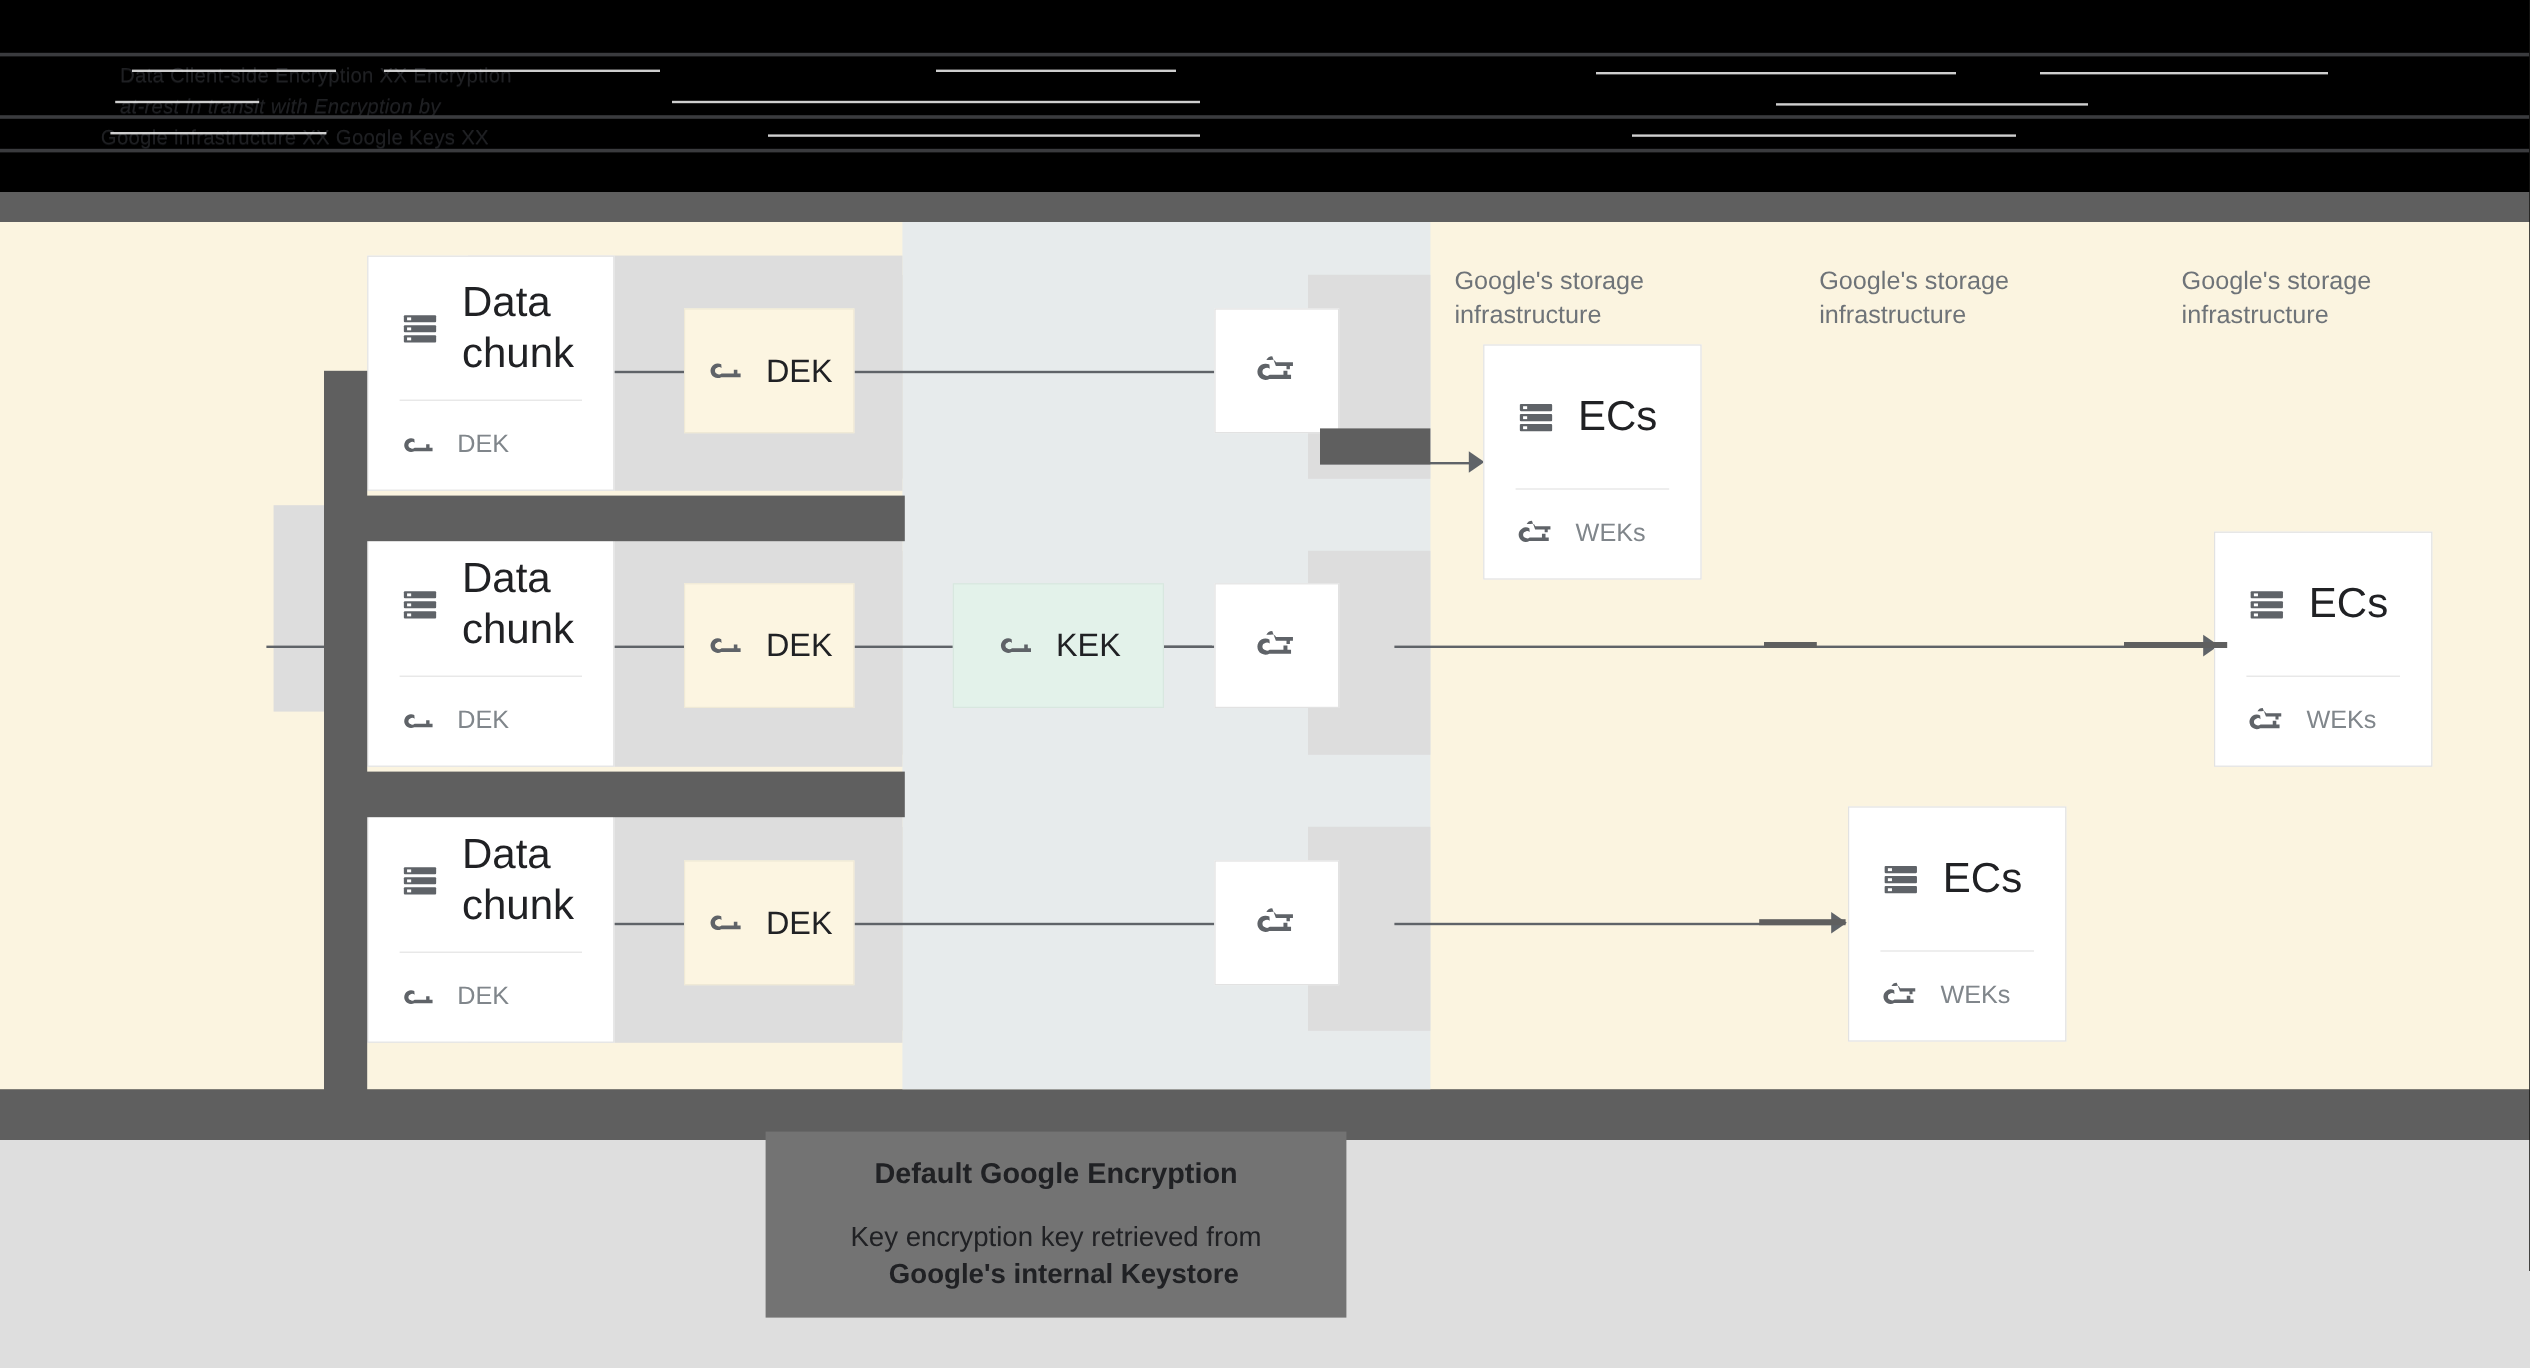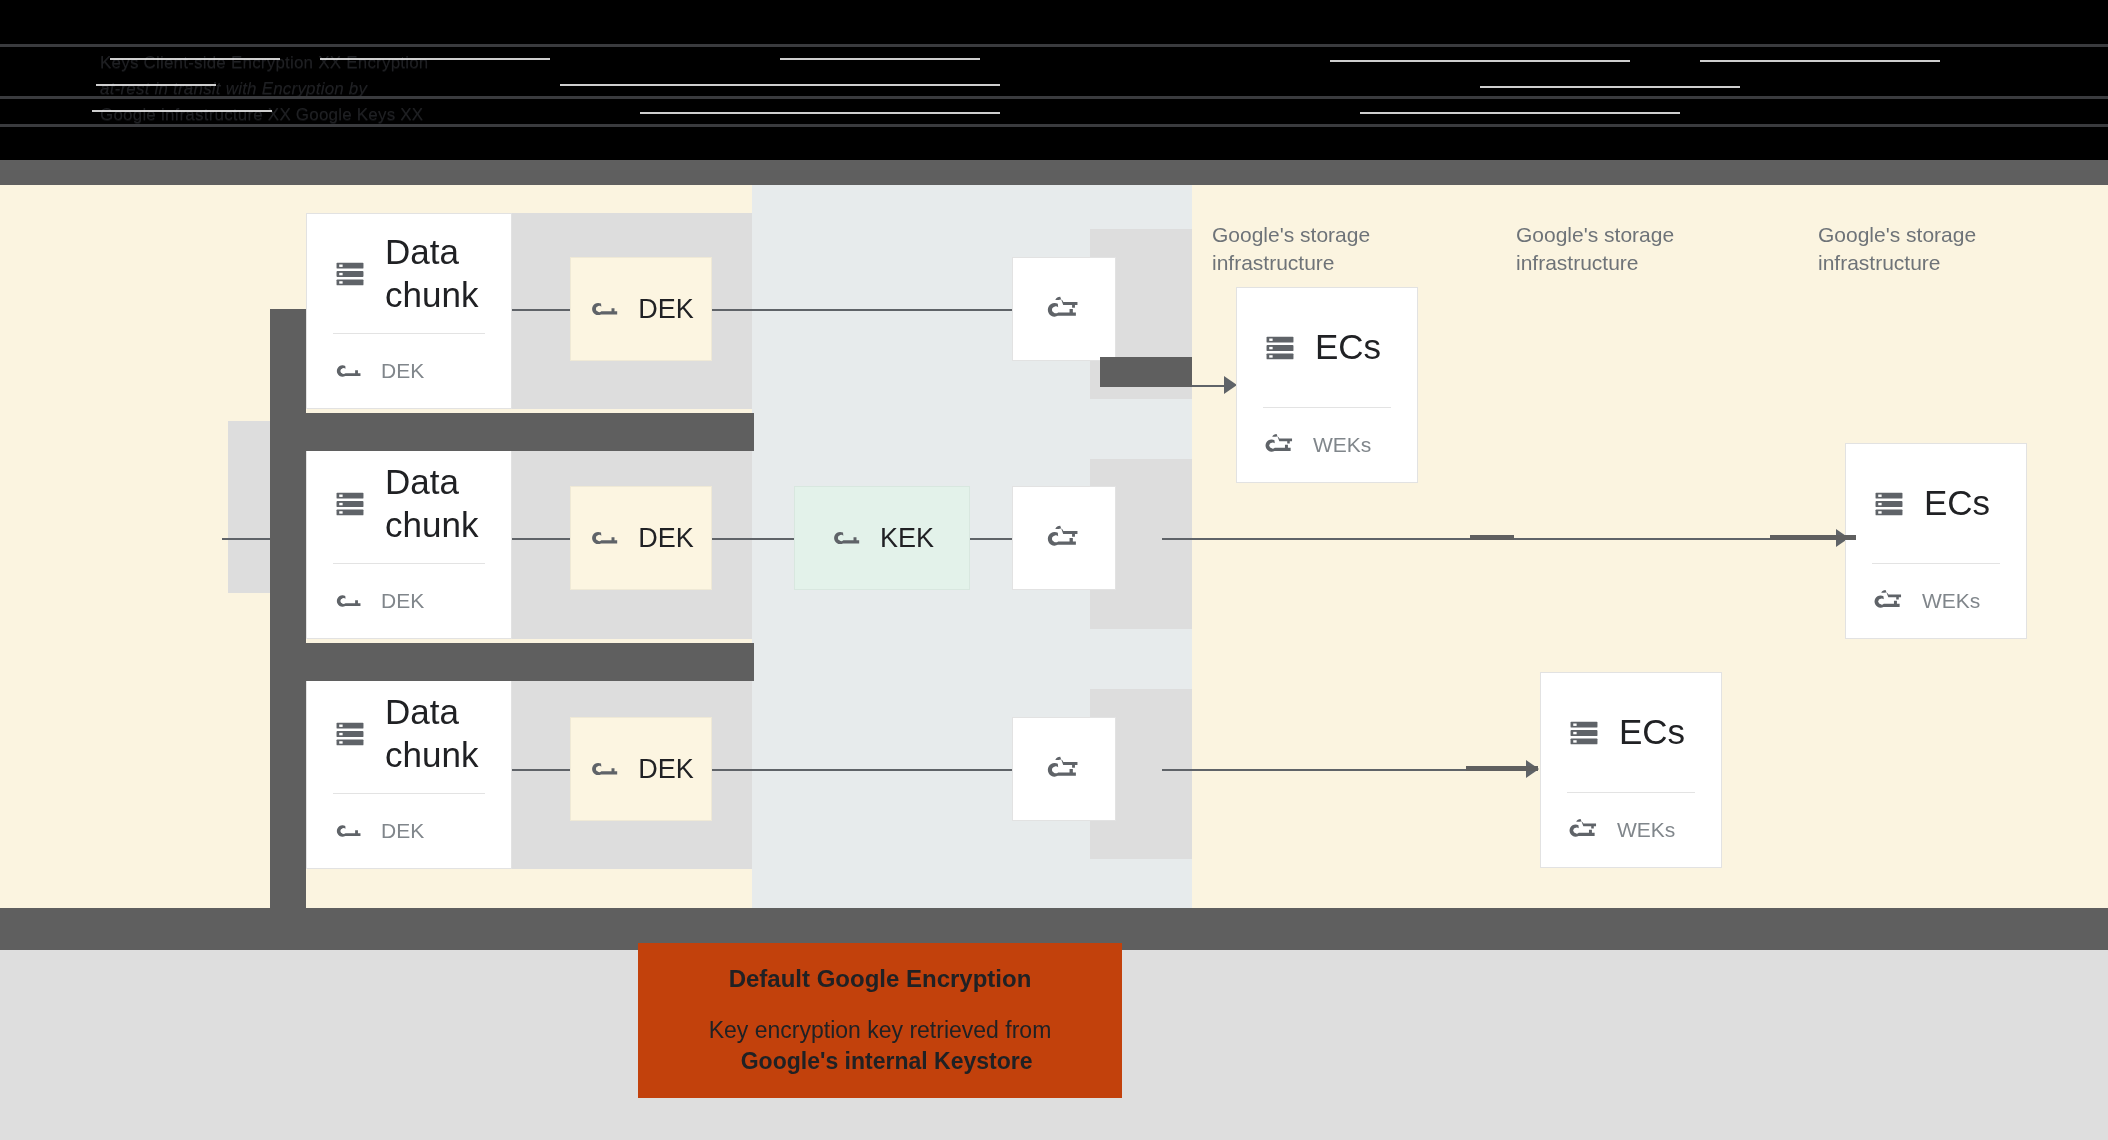--- a/index.html
+++ b/index.html
@@ -200,7 +200,7 @@
 <div id="stage">
 
   <div class="header-blackout">
-    <div class="redacted-line" style="left:100px; top:50px;">Keys                    Client-side Encryption                                   XX Encryption</div>
+    <div class="redacted-line" style="left:100px; top:50px;">Data                    Client-side Encryption                                   XX Encryption</div>
     <div class="redacted-line" style="left:100px; top:76px;font-style:italic;">at-rest                 in transit with                                         Encryption by</div>
     <div class="redacted-line" style="left:100px; top:102px;">Google               infrastructure XX                            Google Keys XX</div>
 

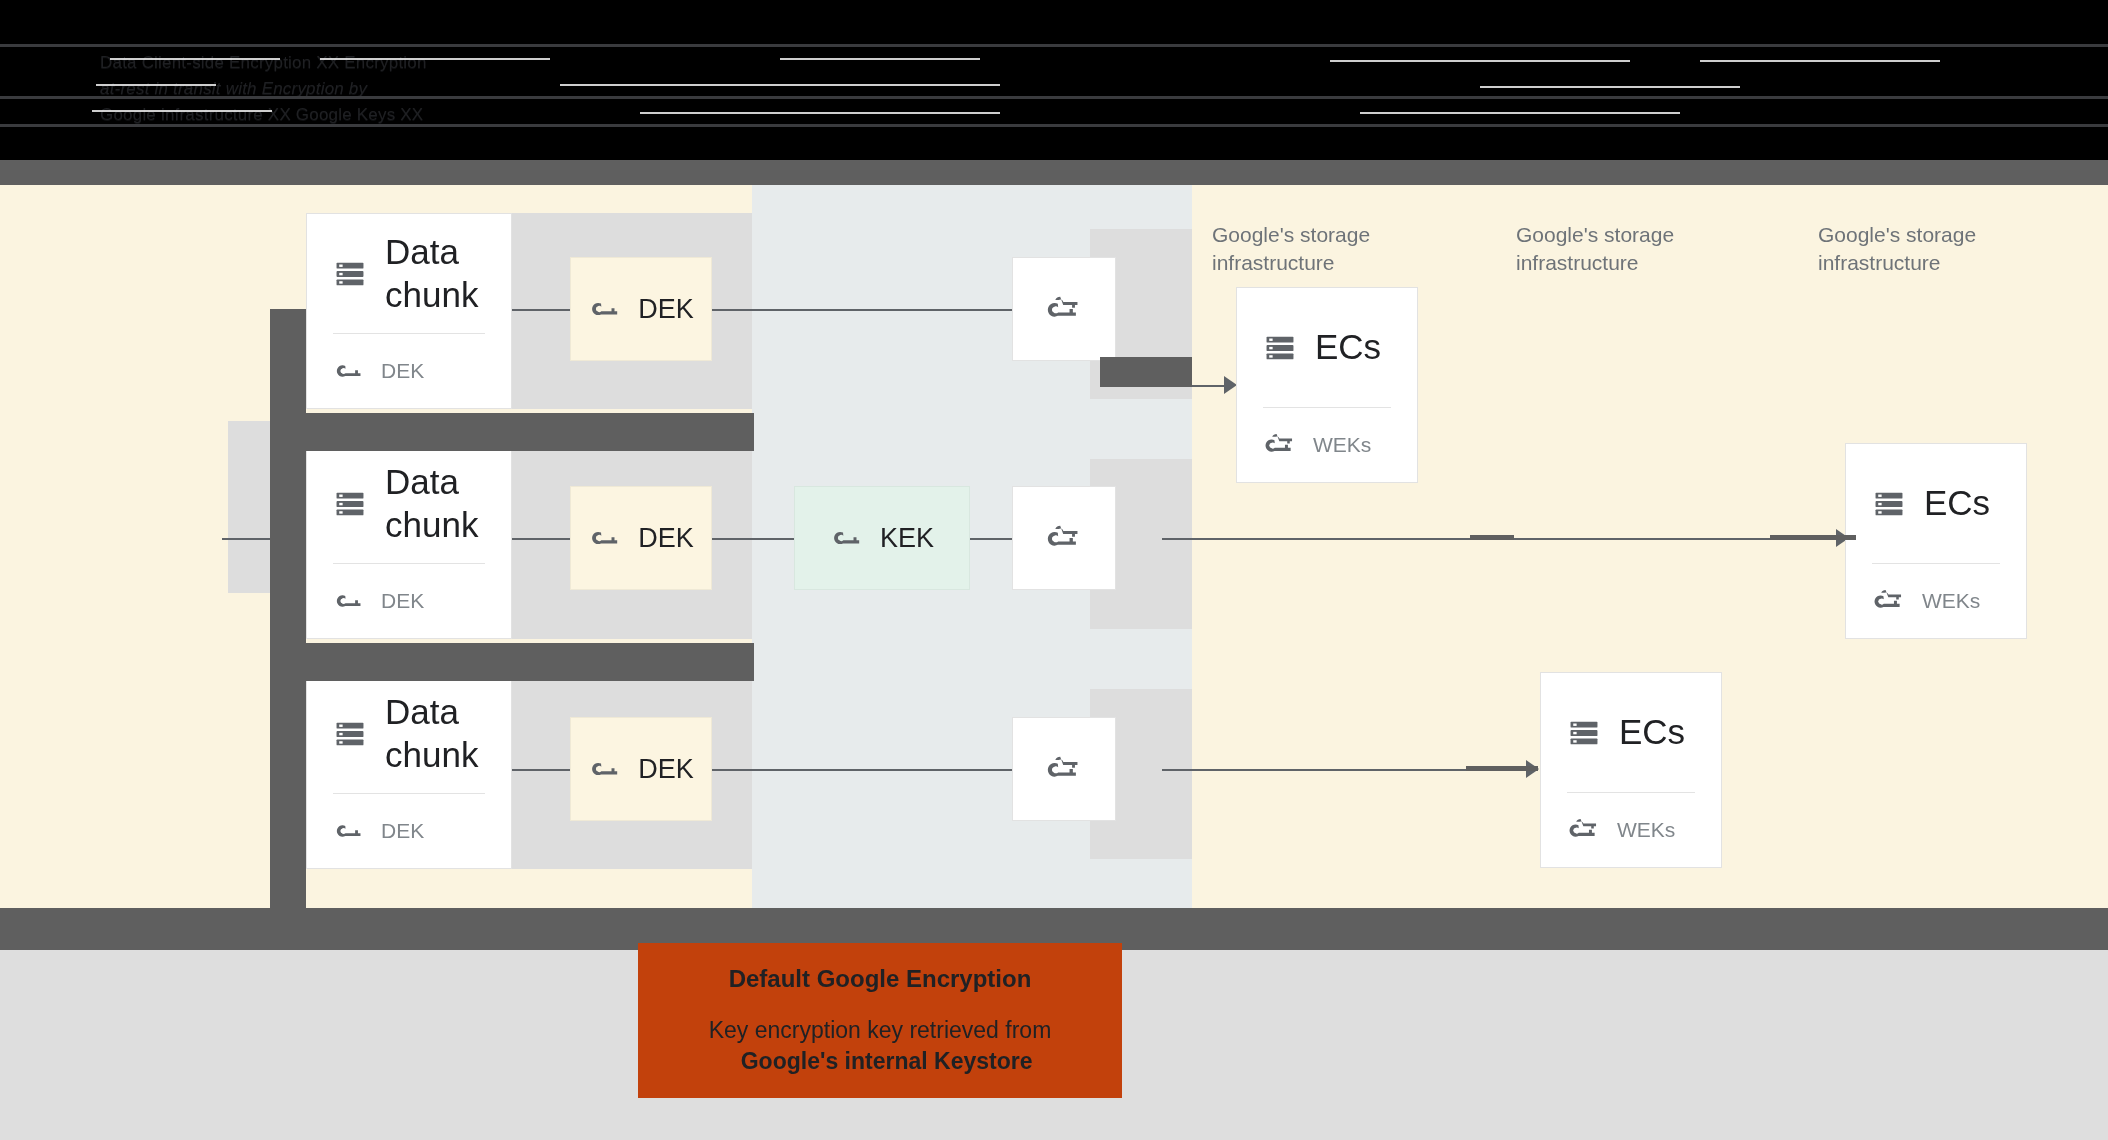--- a/index.html
+++ b/index.html
@@ -202,7 +202,7 @@
   <div class="header-blackout">
     <div class="redacted-line" style="left:100px; top:50px;">Data                    Client-side Encryption                                   XX Encryption</div>
     <div class="redacted-line" style="left:100px; top:76px;font-style:italic;">at-rest                 in transit with                                         Encryption by</div>
-    <div class="redacted-line" style="left:100px; top:102px;">Google               infrastructure XX                            Google Keys XX</div>
+    <div class="redacted-line" style="left:84px; top:102px;">Google               infrastructure XX                            Google Keys XX</div>
 
     <div class="redact-strike" style="left:110px;  top:58px;  width:170px;"></div>
     <div class="redact-strike" style="left:320px;  top:58px;  width:230px;"></div>

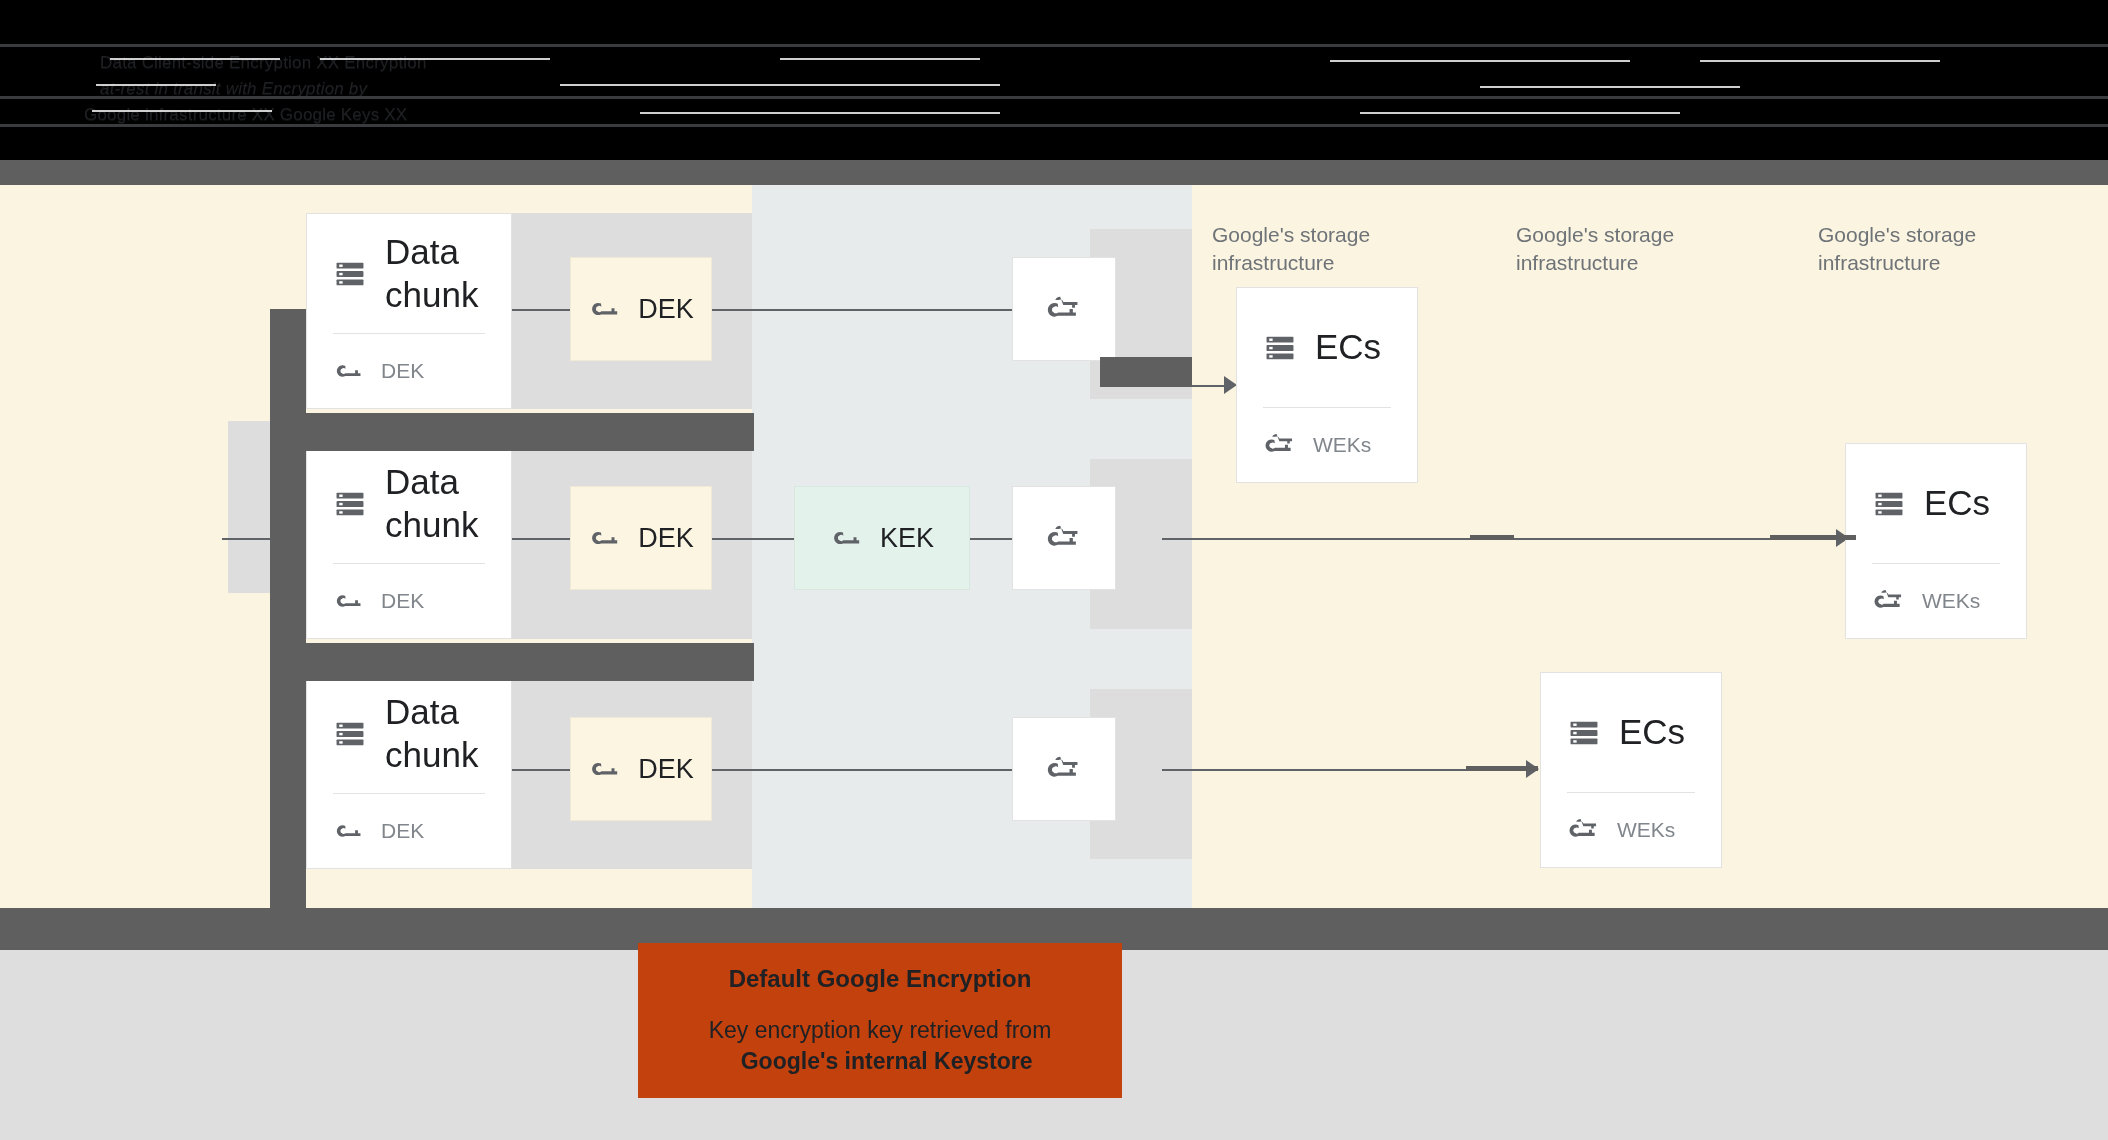--- a/index.html
+++ b/index.html
@@ -172,7 +172,7 @@
     position: absolute;
     left: 638px; top: 943px;
     width: 484px; height: 155px;
-    background: #c2410c;
+    background: #737373;
     display: flex;
     flex-direction: column;
     align-items: center;

